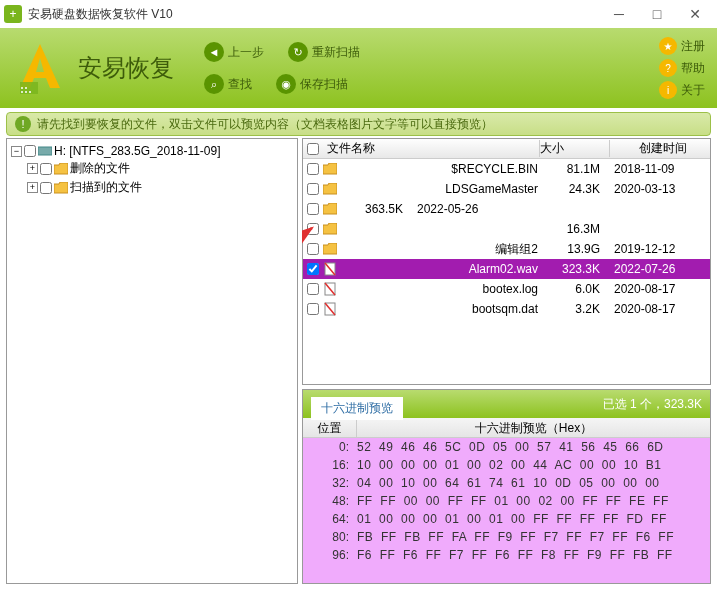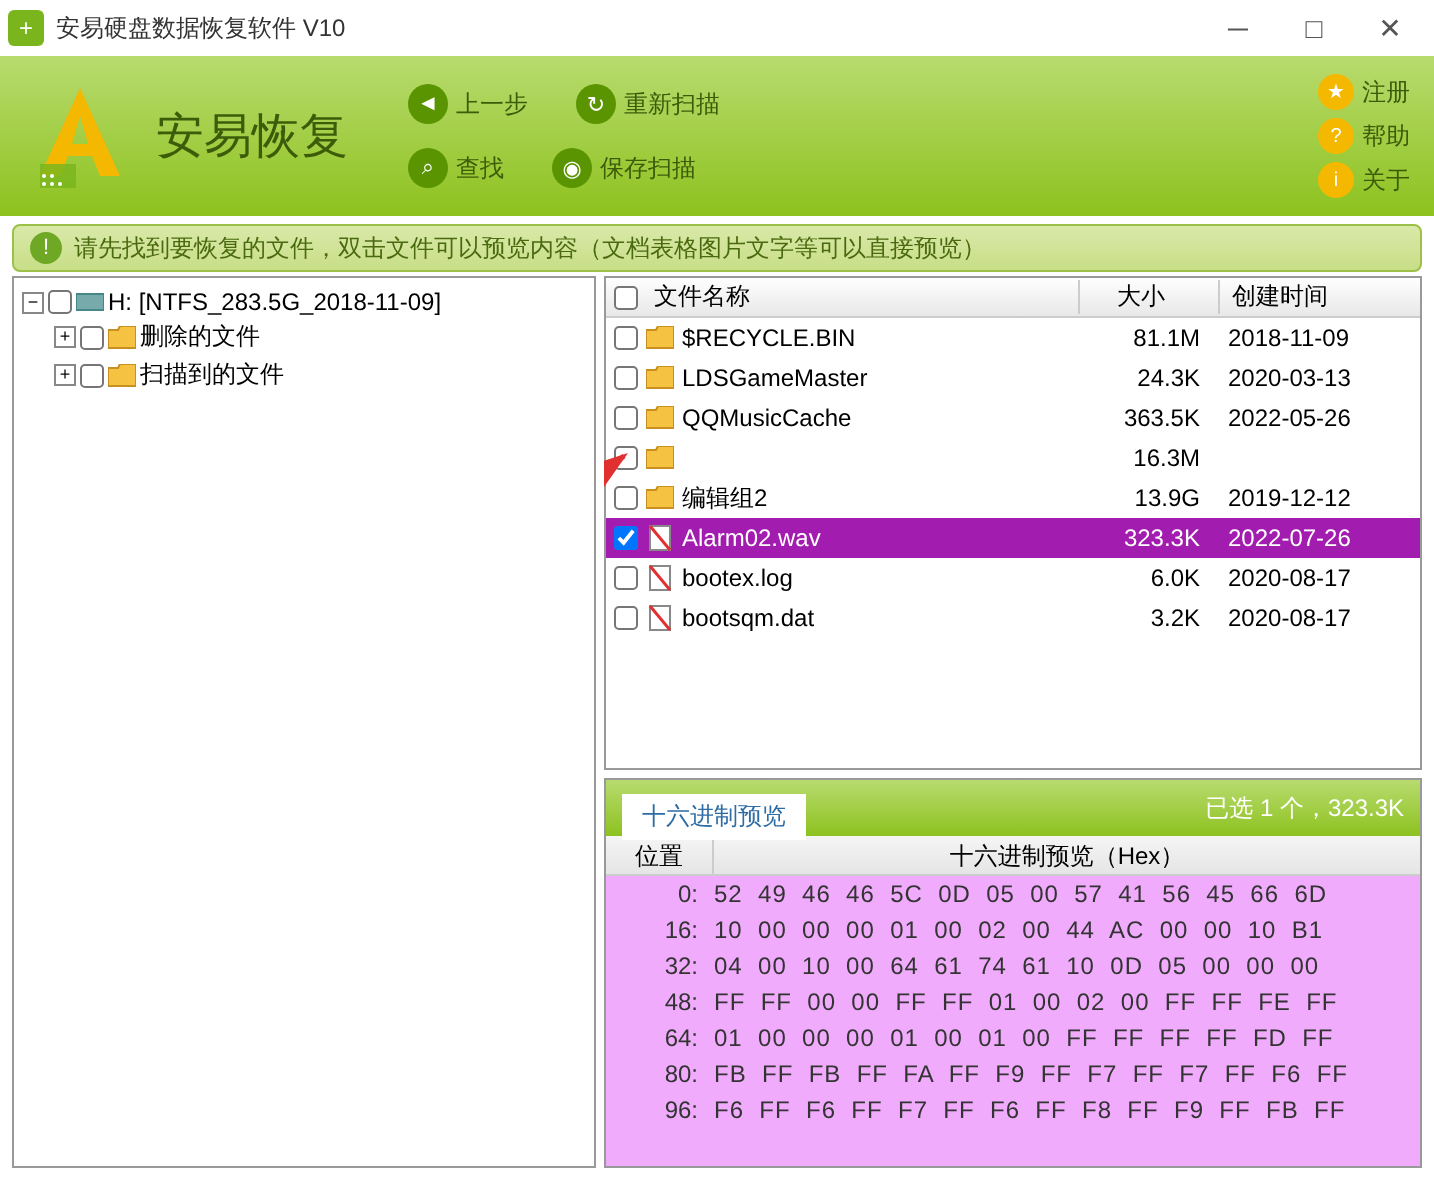--- a/index.html
+++ b/index.html
@@ -43,7 +43,7 @@
 .file-head { height: 20px; background: linear-gradient(#fefefe,#e8e8e8); border-bottom: 1px solid #ccc; display: flex; font-size: 12px; align-items: center; }
 .fh-chk { width: 20px; display: flex; justify-content: center; }
 .fh-name { flex: 1; padding-left: 4px; border-right: 1px solid #ccc; }
-.fh-size { width: 70px; text-align: center; padding-right: 8px; border-right: 1px solid #ccc; }
+.fh-size { width: 70px; text-align: left; padding-right: 8px; border-right: 1px solid #ccc; }
 .fh-time { width: 100px; padding-left: 6px; }
 .file-list { flex: 1; overflow-y: auto; overflow-x: hidden; }
 .file-row { height: 20px; display: flex; align-items: center; font-size: 12px; padding-right: 2px; }

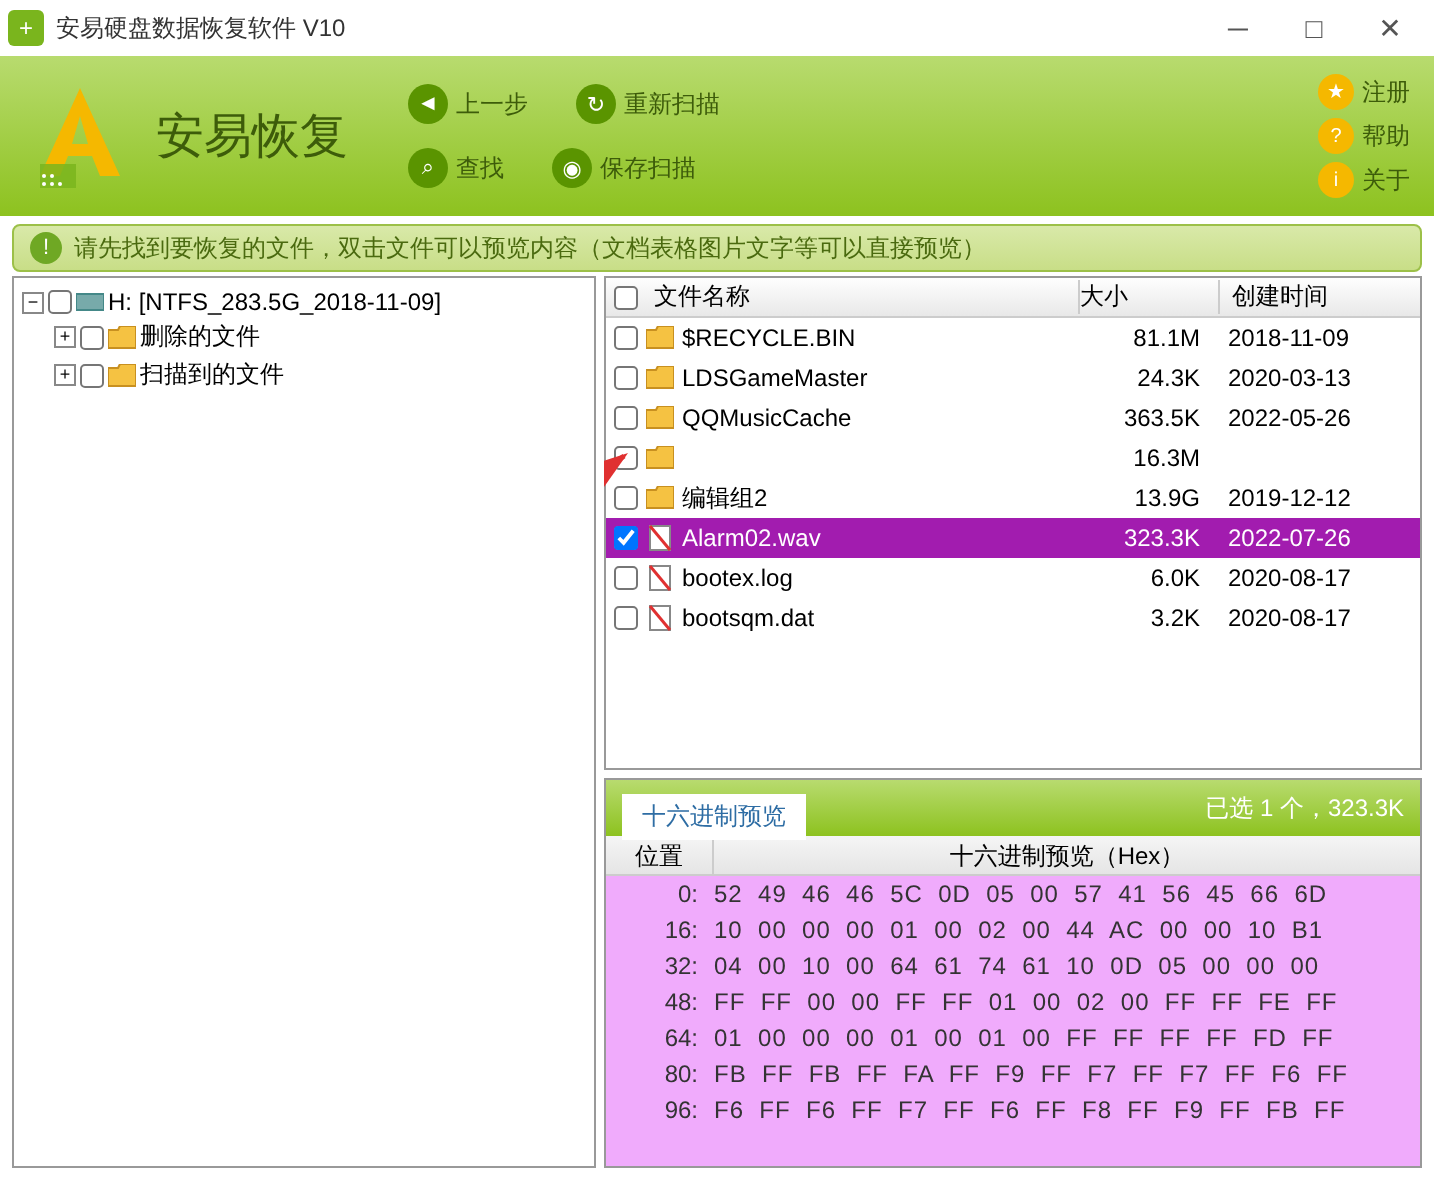--- a/index.html
+++ b/index.html
@@ -44,7 +44,7 @@
 .fh-chk { width: 20px; display: flex; justify-content: center; }
 .fh-name { flex: 1; padding-left: 4px; border-right: 1px solid #ccc; }
 .fh-size { width: 70px; text-align: left; padding-right: 8px; border-right: 1px solid #ccc; }
-.fh-time { width: 100px; padding-left: 6px; }
+.fh-time { width: 100px; padding-left: 6px; text-align: center; }
 .file-list { flex: 1; overflow-y: auto; overflow-x: hidden; }
 .file-row { height: 20px; display: flex; align-items: center; font-size: 12px; padding-right: 2px; }
 .file-row.selected { background: #a21caf; color: #fff; }

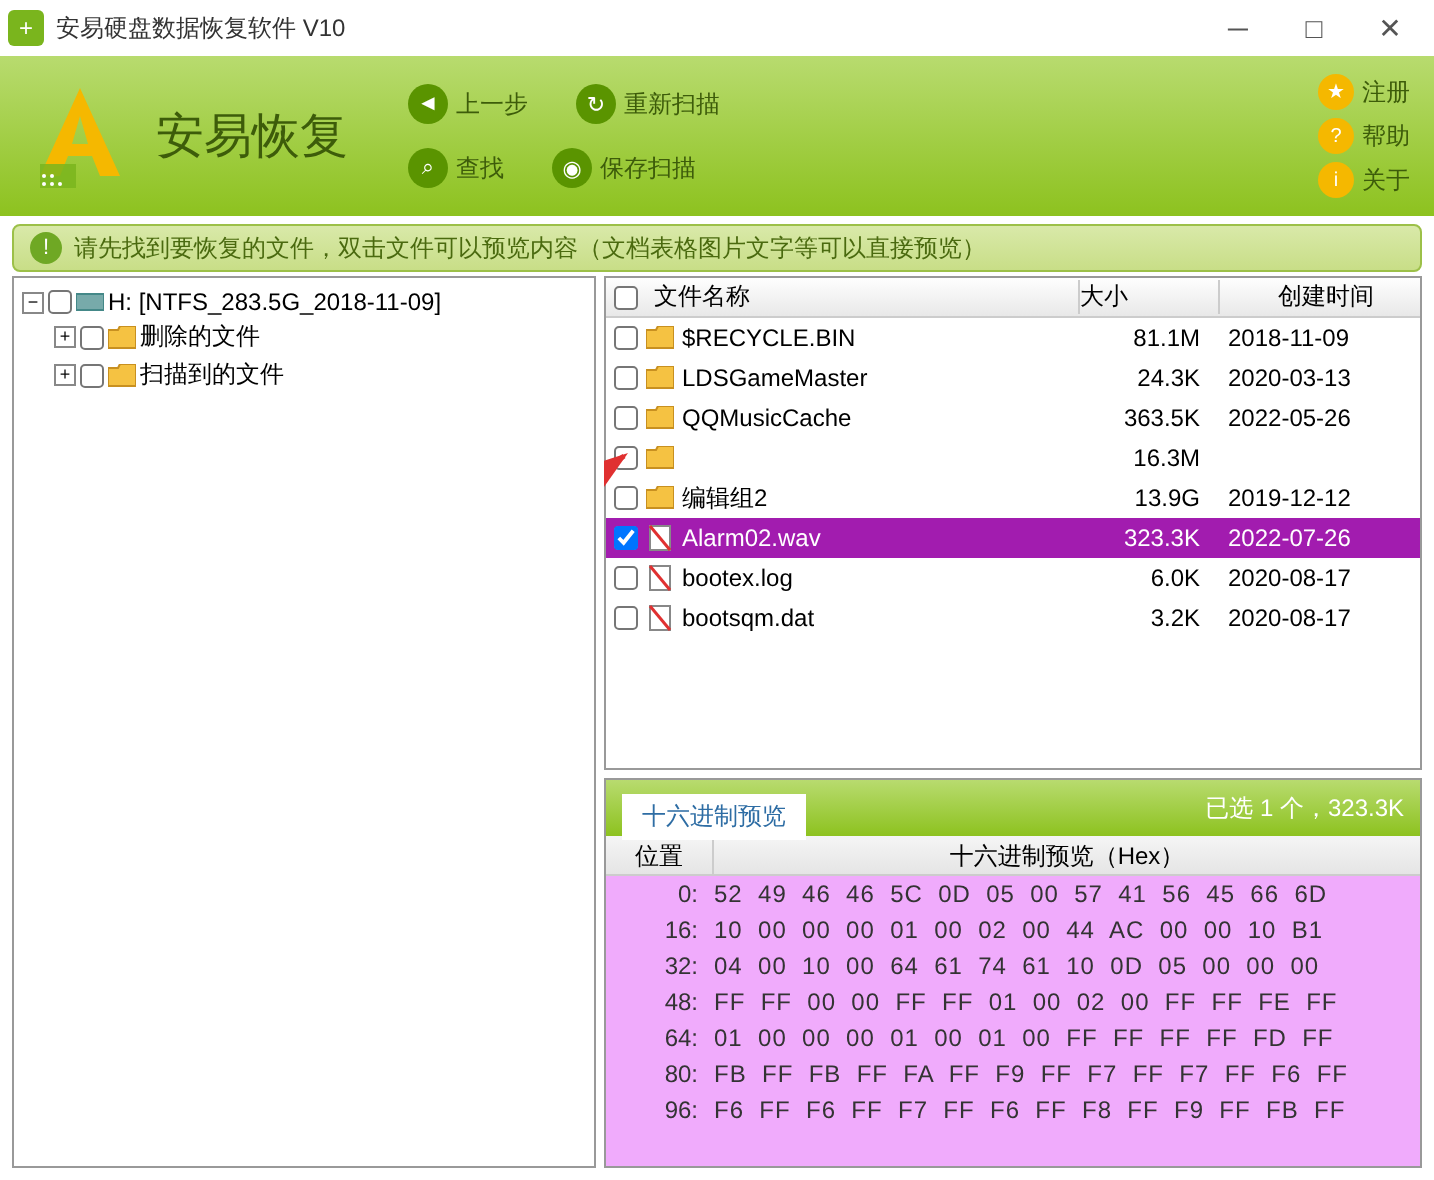--- a/index.html
+++ b/index.html
@@ -50,7 +50,7 @@
 .file-row.selected { background: #a21caf; color: #fff; }
 .fr-chk { width: 20px; display: flex; justify-content: center; }
 .fr-icon { width: 16px; margin-right: 2px; display: inline-flex; }
-.fr-name { flex: 1; white-space: nowrap; overflow: hidden; }
+.fr-name { flex: 1; white-space: nowrap; overflow: hidden; text-align: right; }
 .fr-size { width: 70px; text-align: right; padding-right: 8px; }
 .fr-time { width: 100px; padding-left: 6px; white-space: nowrap; overflow: hidden; }
 .hex-panel { border: 1px solid #999; background: #f0abfc; flex: 1; display: flex; flex-direction: column; overflow: hidden; }

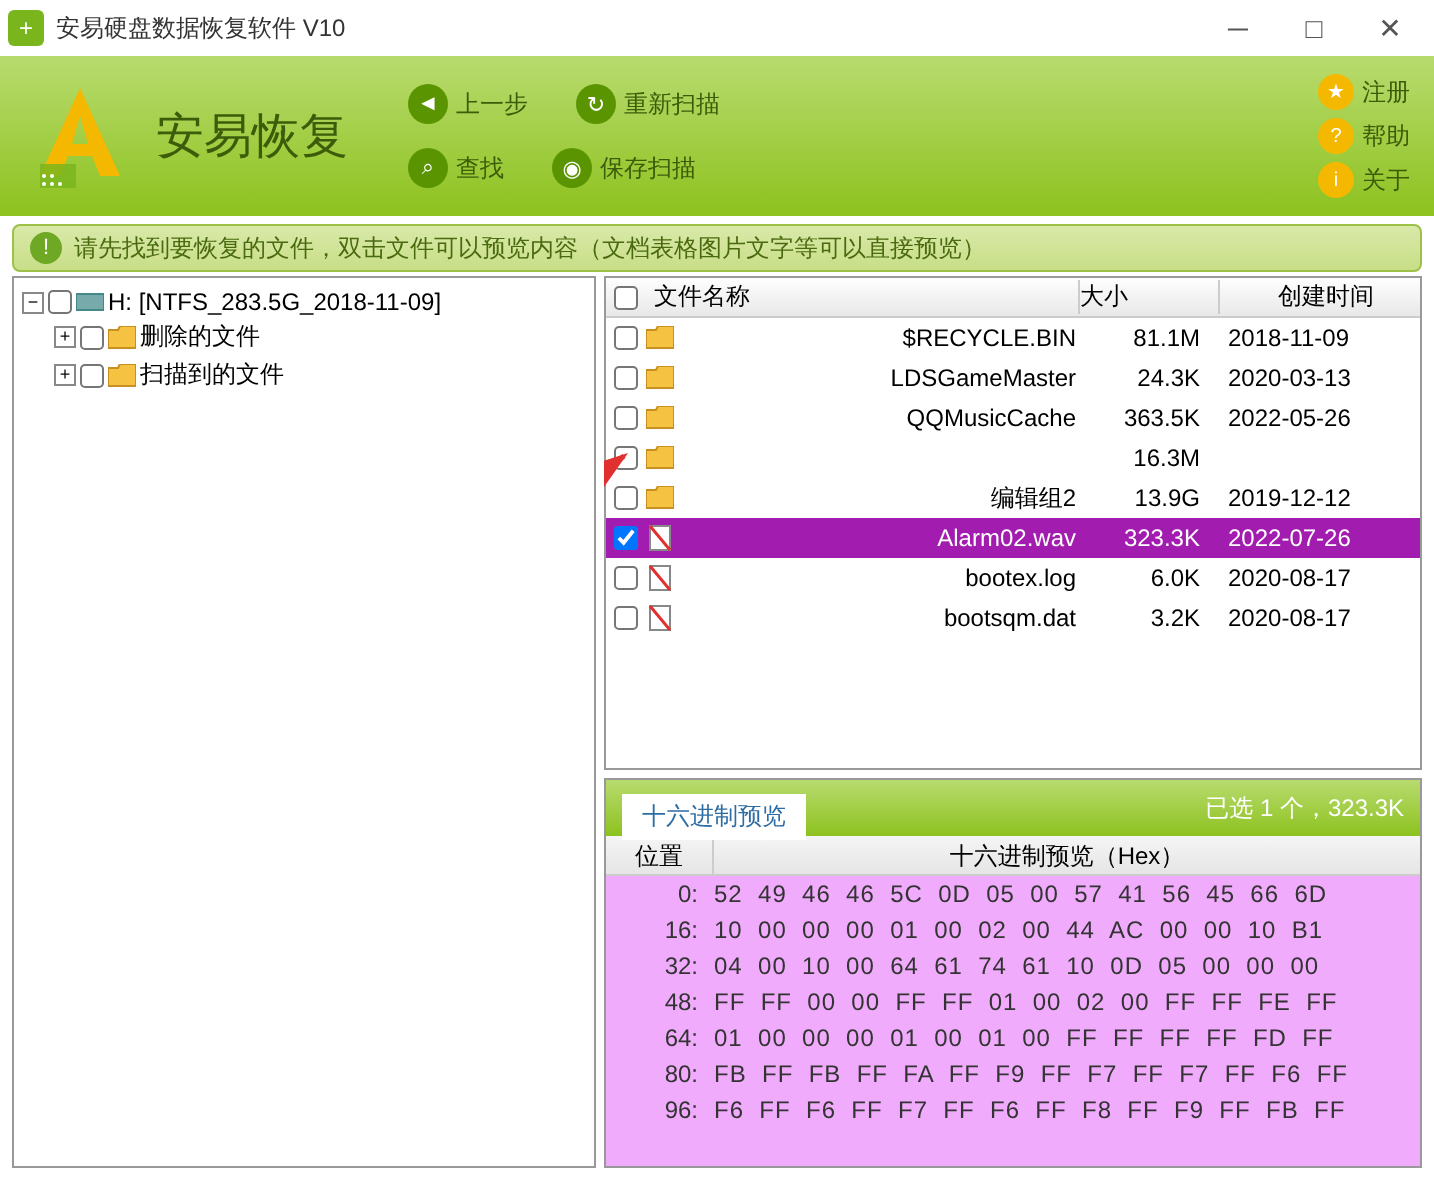--- a/index.html
+++ b/index.html
@@ -229,7 +229,6 @@
                   <path d="M0 2 L5 2 L6 0 L14 0 L14 11 L0 11 Z" fill="#f5c242" stroke="#c89020"></path>
                 </svg>
               </span>
-              <span class="fr-name">QQMusicCache</span>
               <span class="fr-size">363.5K</span>
               <span class="fr-time">2022-05-26</span>
             </div>

